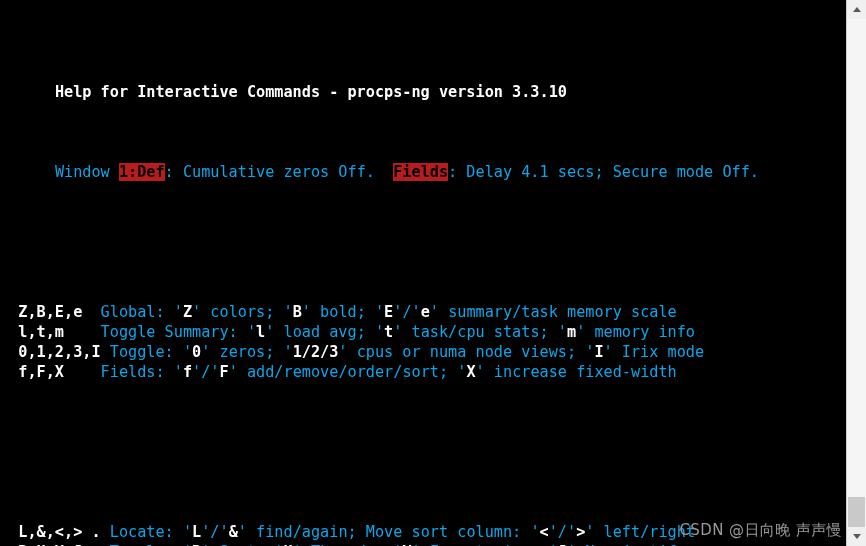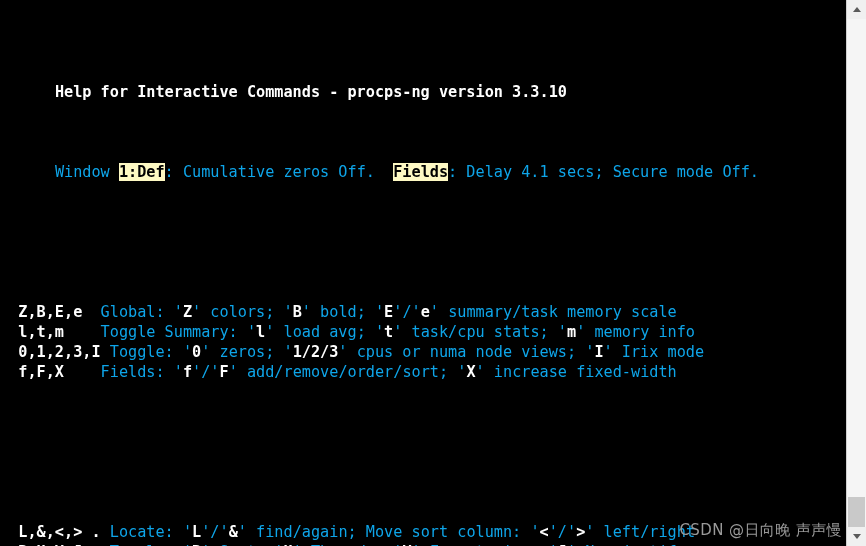--- a/index.html
+++ b/index.html
@@ -51,7 +51,7 @@
 
   .b   { font-weight: bold; color: #ffffff; }
   .n   { font-weight: normal; color: #0ea5e9; }
-  .inv { background: #fef9c3; color: #000000; font-weight: bold; }
+  .inv { background: #b91c1c; color: #000000; font-weight: bold; }
 
   
   #scrollbar {

